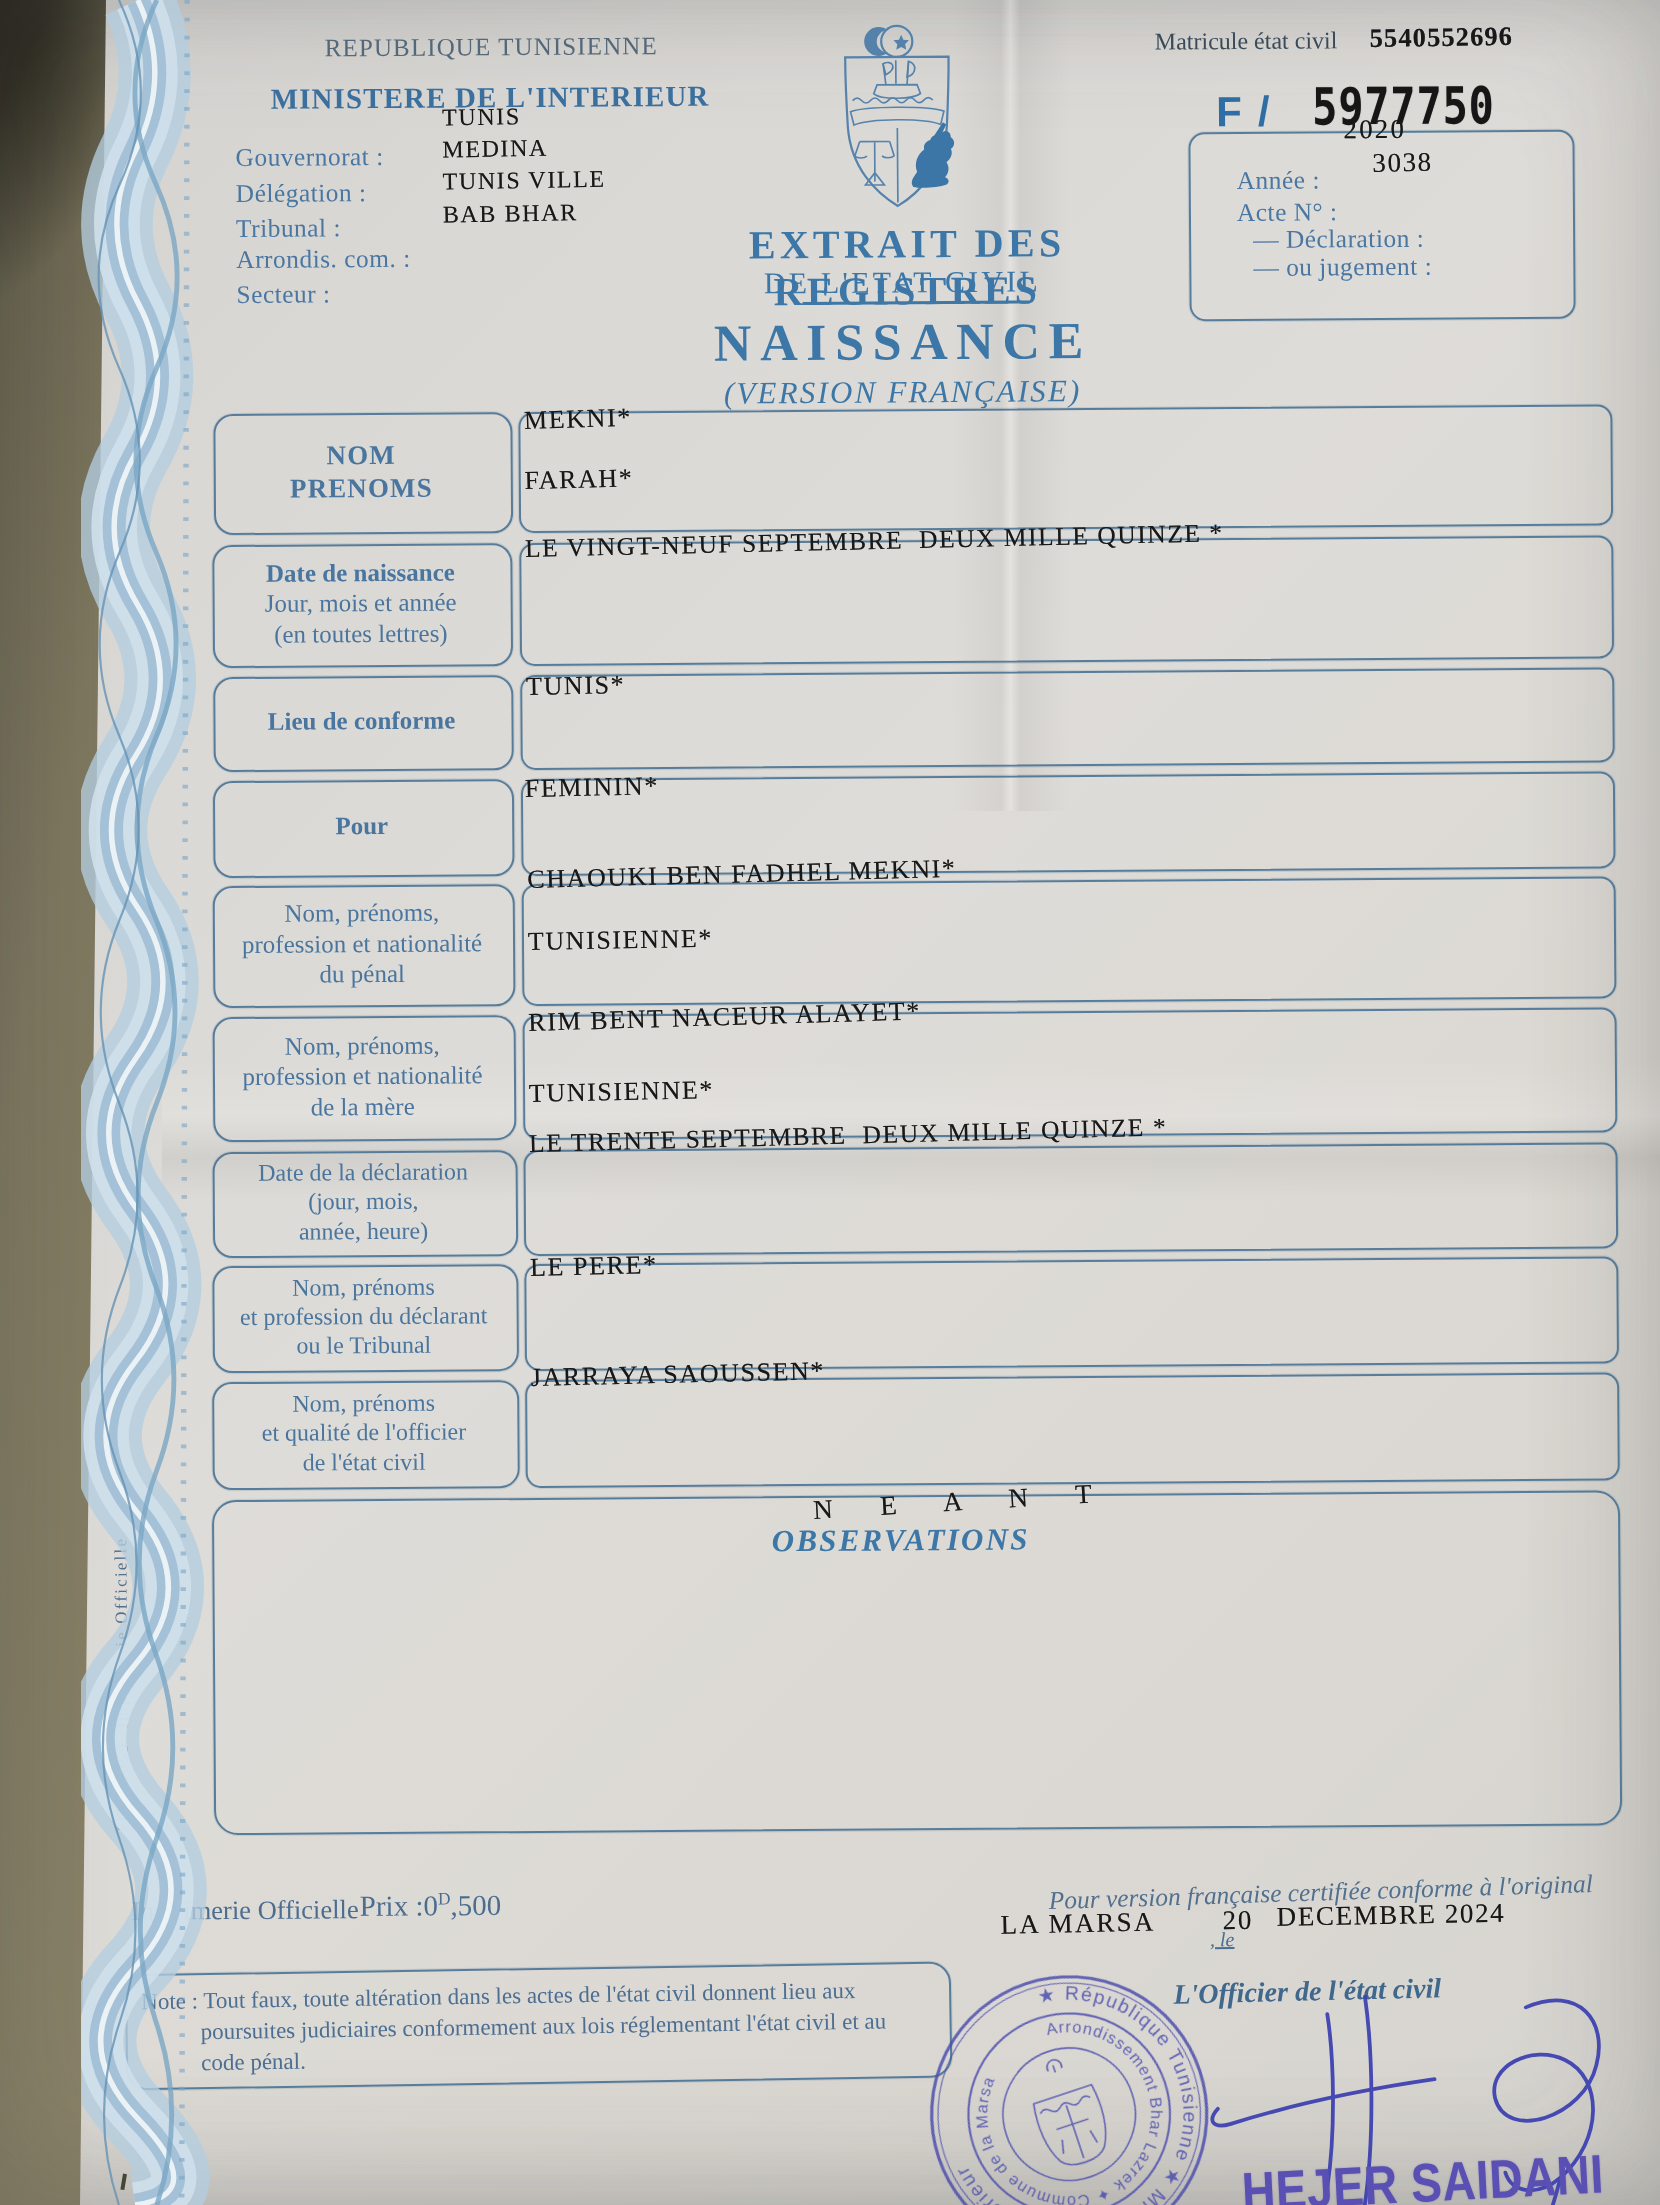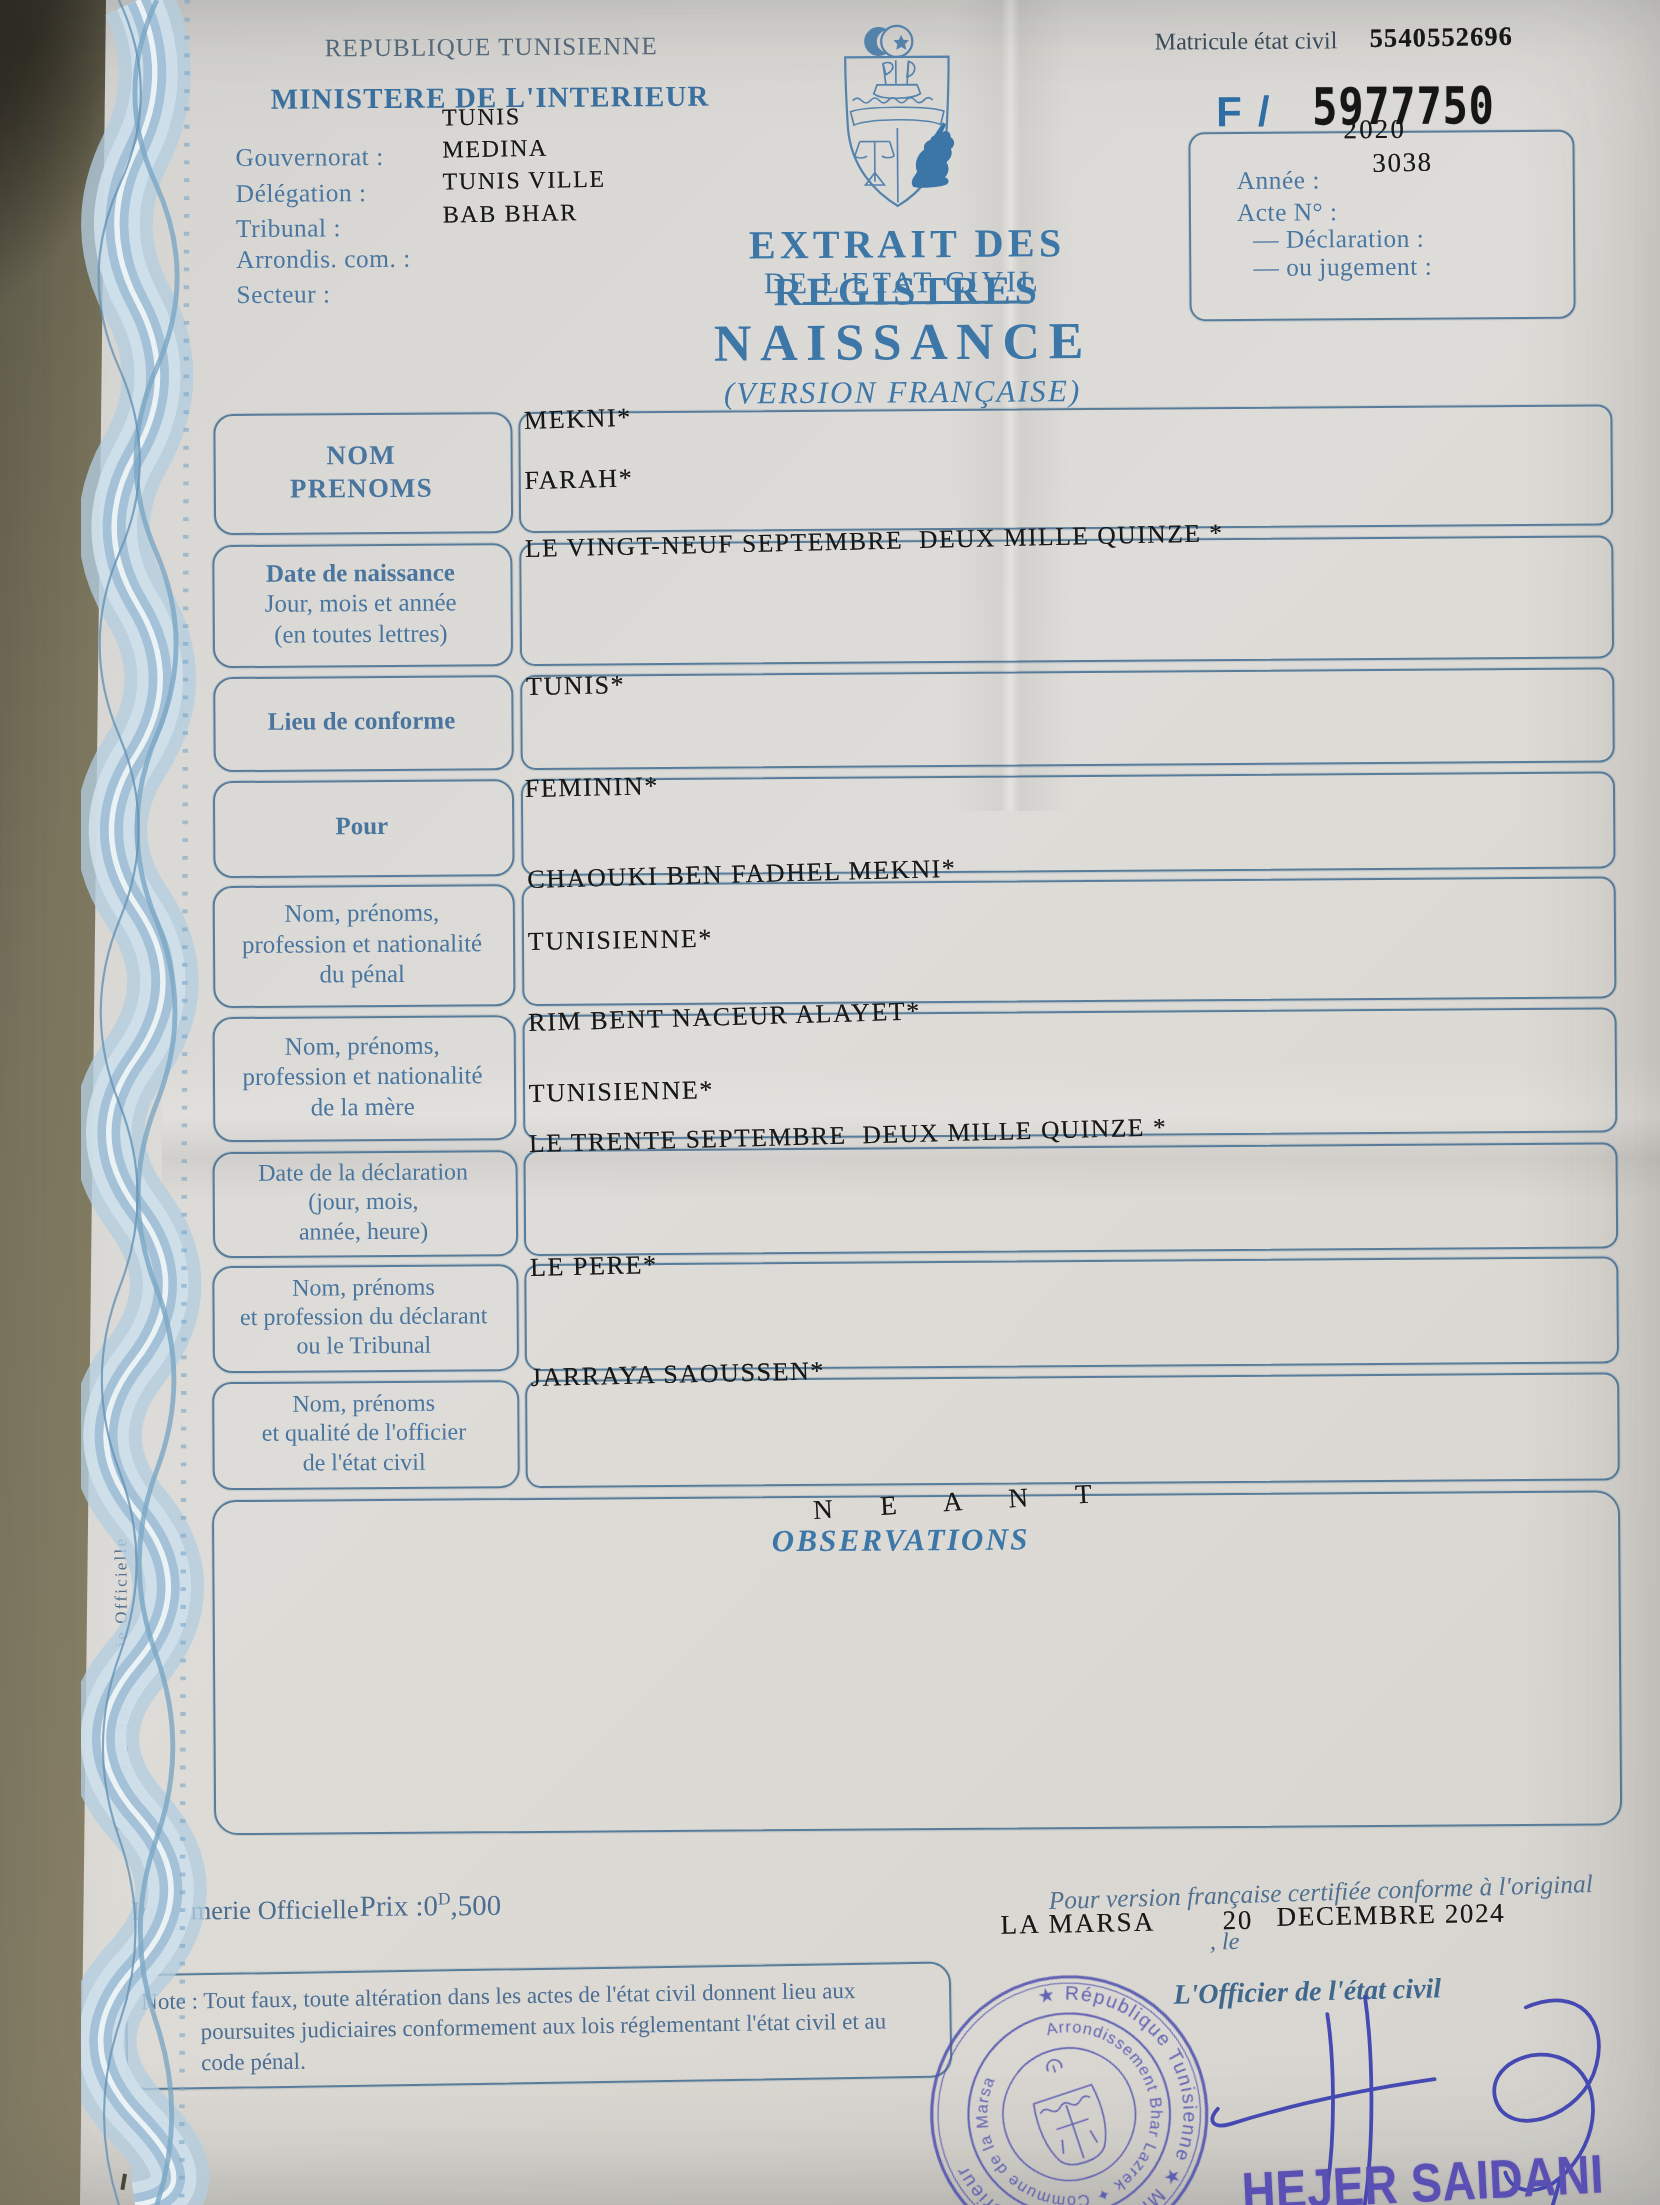--- a/index.html
+++ b/index.html
@@ -200,7 +200,7 @@
 
     <div class="it" style="position:absolute;left:1043px;top:1880px;width:627px;font-size:25.4px;color:#51708f;transform:rotate(-1.4deg);">Pour version française certifiée conforme à l'original</div>
     <div class="typed" style="left:995px;top:1911px;font-size:27px;letter-spacing:2.2px;transform:rotate(-0.8deg);">LA MARSA</div>
-    <div class="it" style="position:absolute;left:1204px;top:1931px;font-size:24px;color:#4b6d90;">, le</div>
+    <div class="it" style="position:absolute;left:1204px;top:1931px;font-size:20px;color:#4b6d90;text-decoration:underline;">, le</div>
     <div class="typed" style="left:1217px;top:1908px;font-size:27px;transform:rotate(-0.6deg);">20</div>
     <div class="typed" style="left:1271px;top:1905px;font-size:27px;letter-spacing:1.6px;transform:rotate(-0.6deg);">DECEMBRE 2024</div>
 

